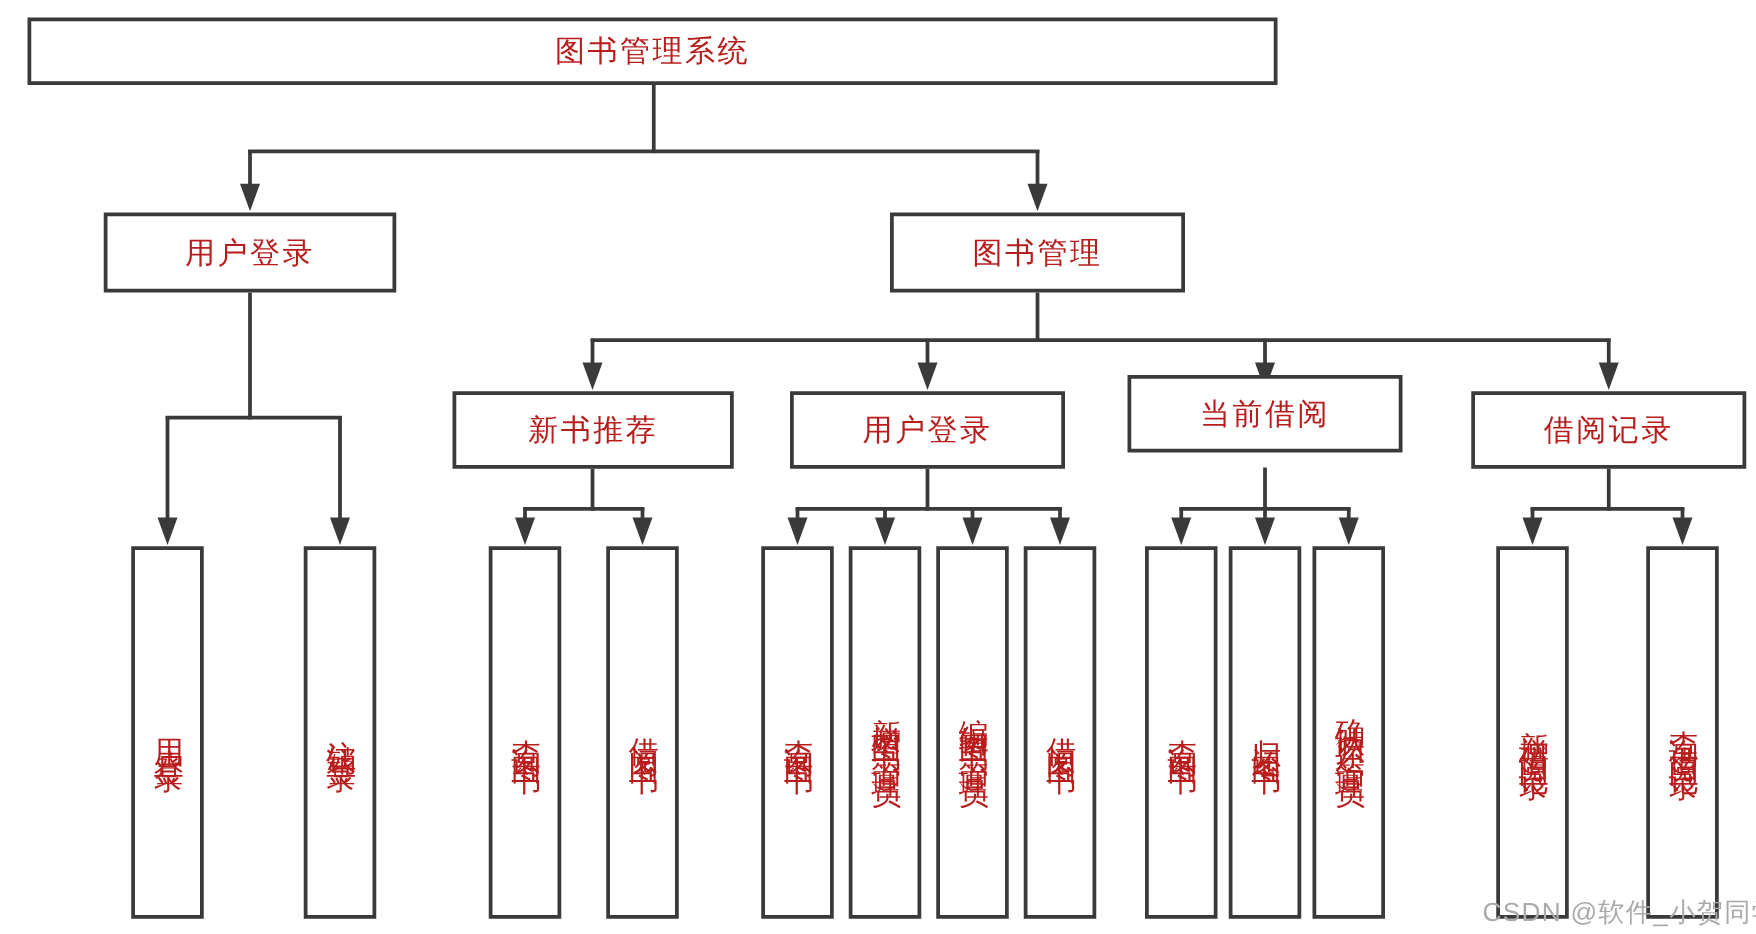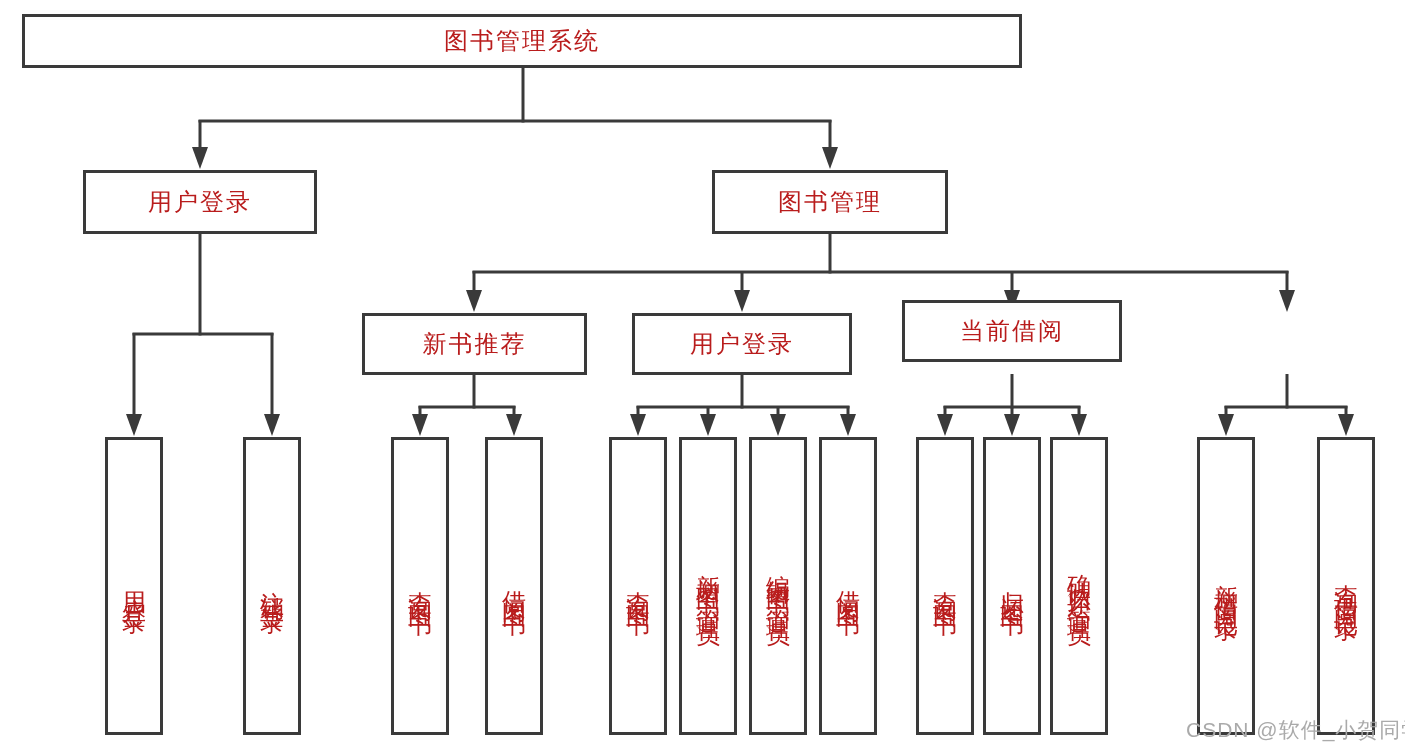--- a/index.html
+++ b/index.html
@@ -176,6 +176,9 @@
   <div class="node n-cur">
     <span class="lbl">当前借阅</span>
   </div>
+  <div class="node n-hist">
+    <span class="lbl">借阅记录</span>
+  </div>
 
   <div class="node leaf lf lf-a1">
     <span class="lbl">用户登录</span>

